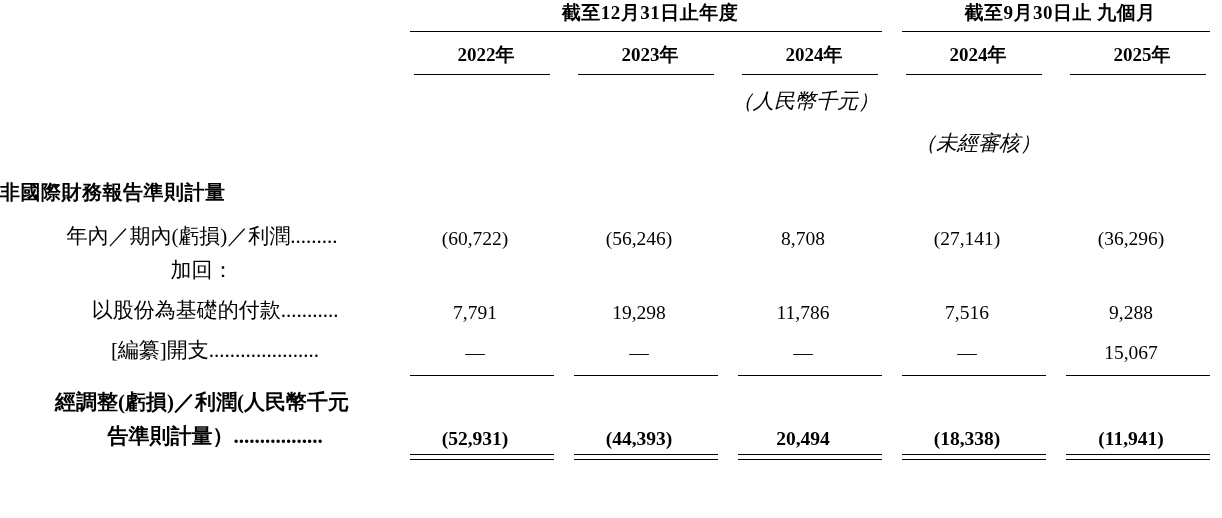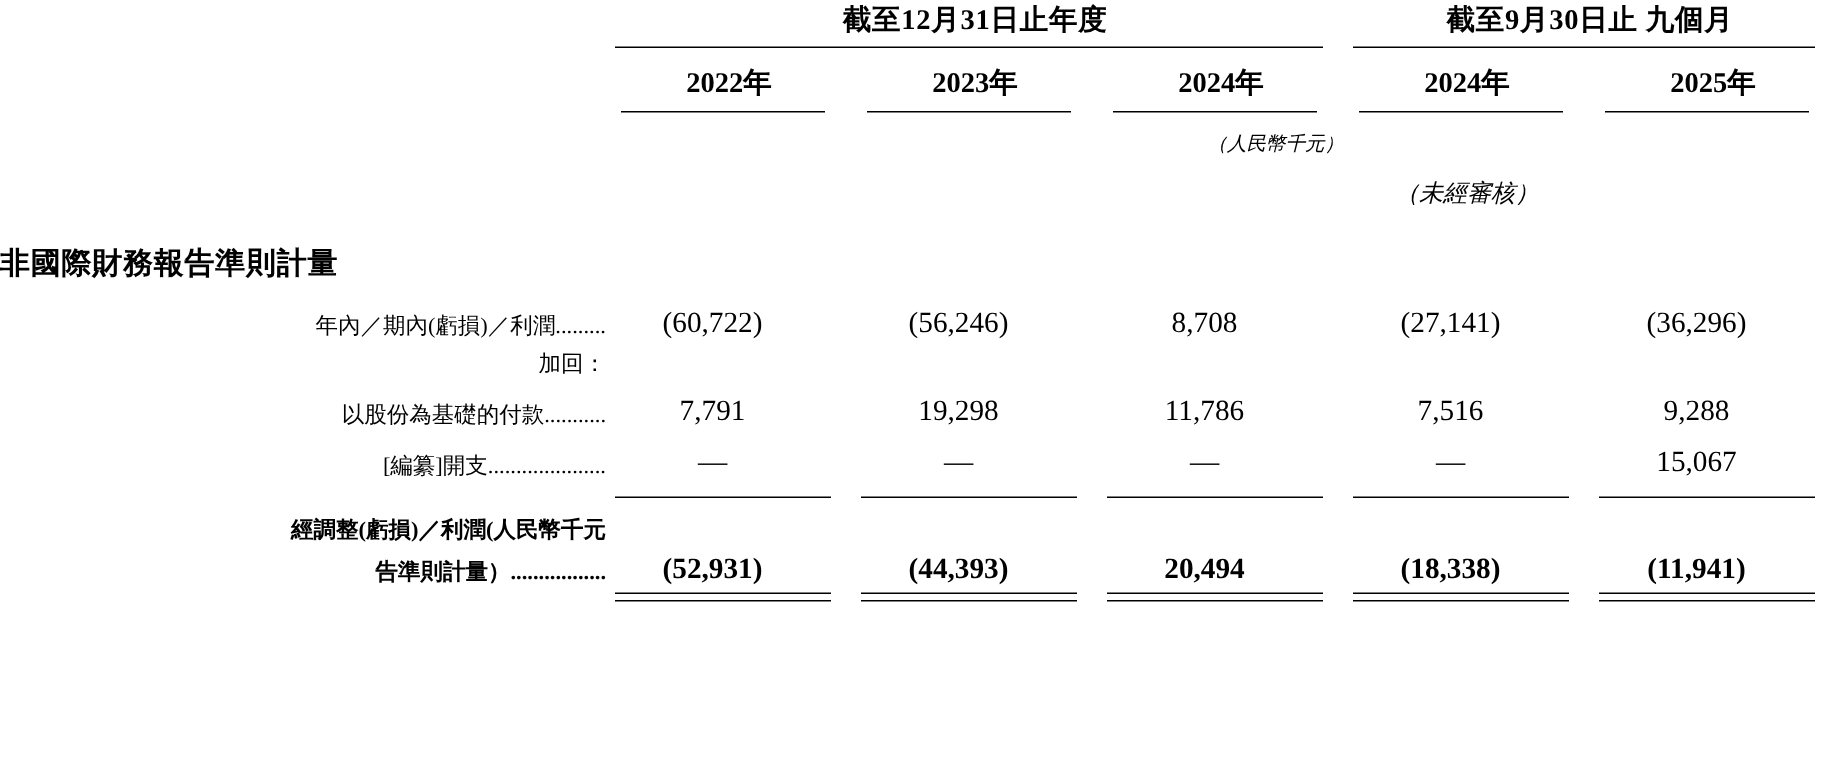--- a/index.html
+++ b/index.html
@@ -66,9 +66,9 @@
   }
 
   .unitnote {
-    text-align: right;
+    text-align: left;
     font-style: italic;
-    font-size: 13px;
+    font-size: 21px;
     padding-top: 12px;
   }
   .unaudited {

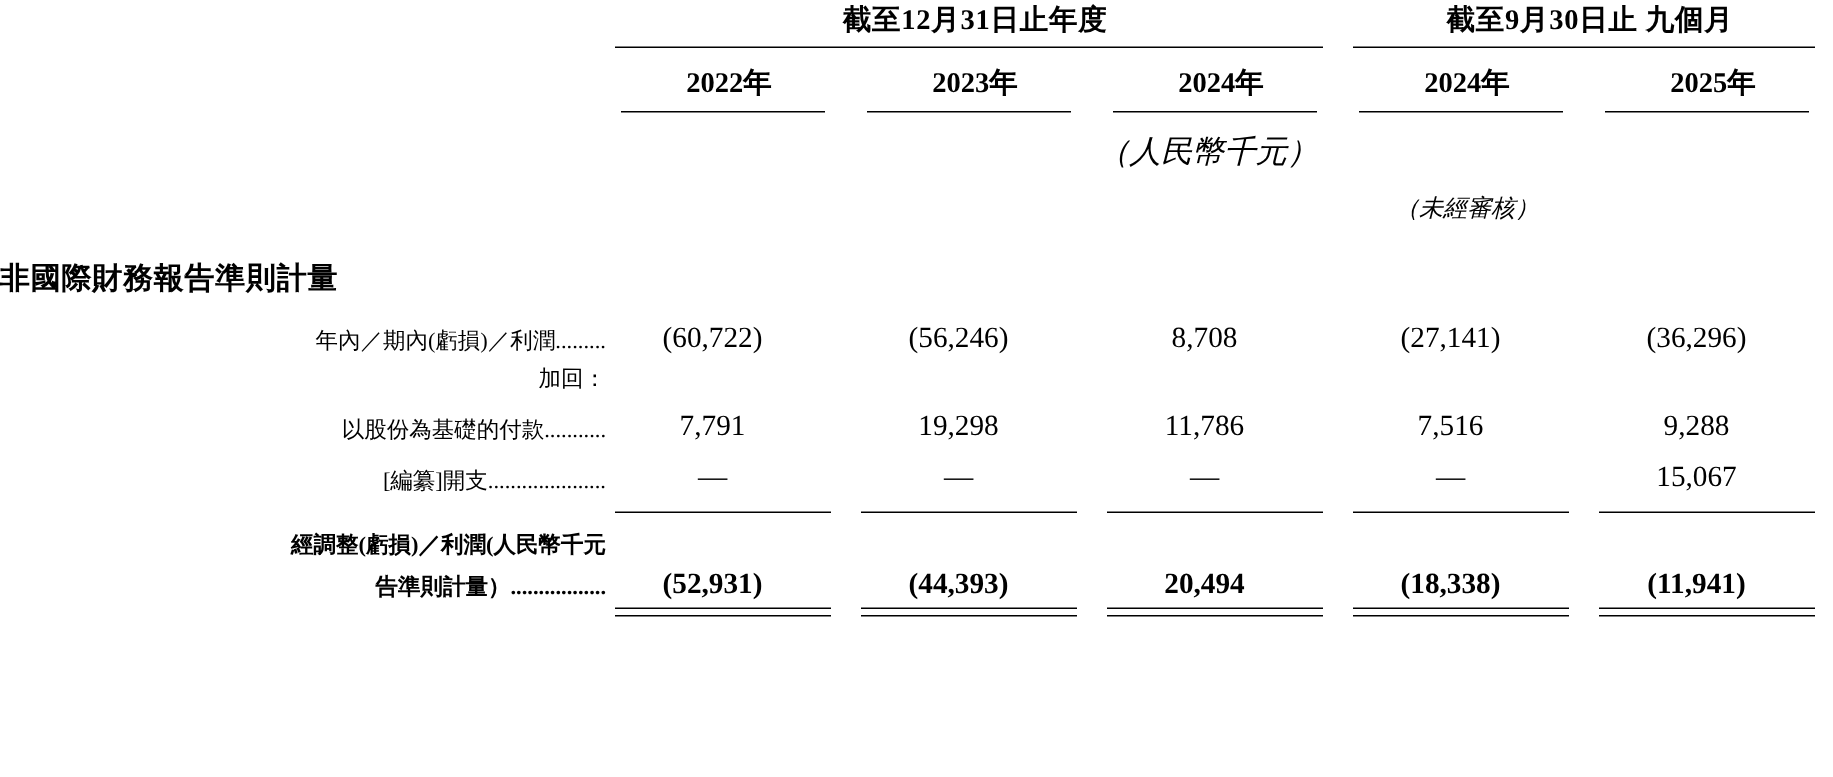--- a/index.html
+++ b/index.html
@@ -74,7 +74,7 @@
   .unaudited {
     text-align: center;
     font-style: italic;
-    font-size: 16px;
+    font-size: 21px;
     padding-top: 14px;
   }
 

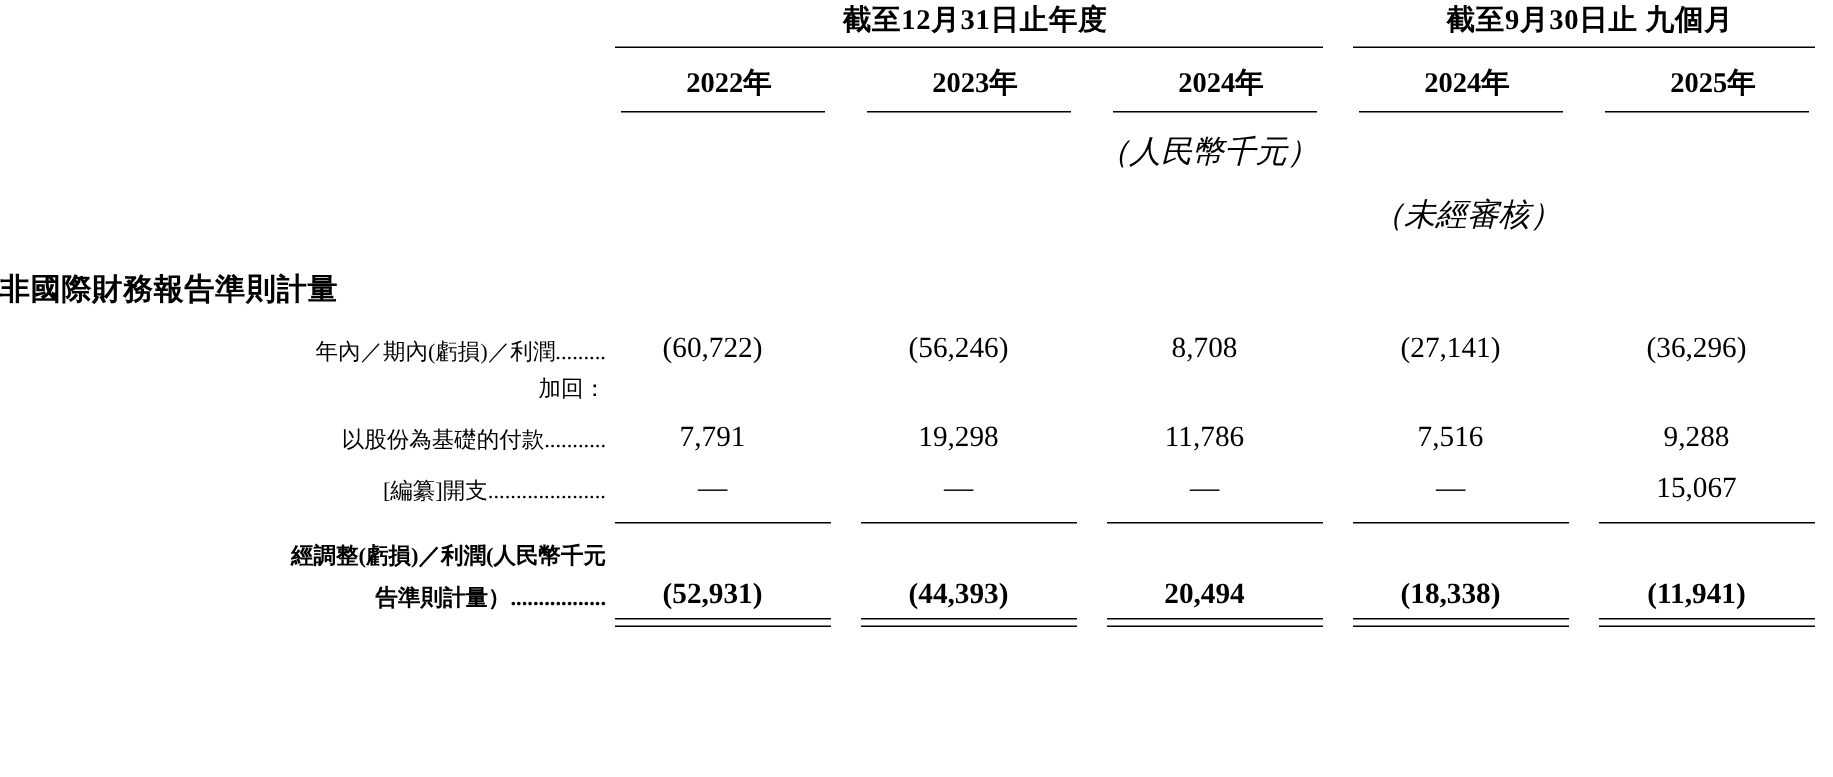--- a/index.html
+++ b/index.html
@@ -34,9 +34,9 @@
     font-size: 19.5px;
   }
   .lbl {
-    text-align: right;
+    text-align: center;
     white-space: nowrap;
-    font-size: 15px;
+    font-size: 21px;
   }
   td, th { padding: 0; vertical-align: bottom; }
 

